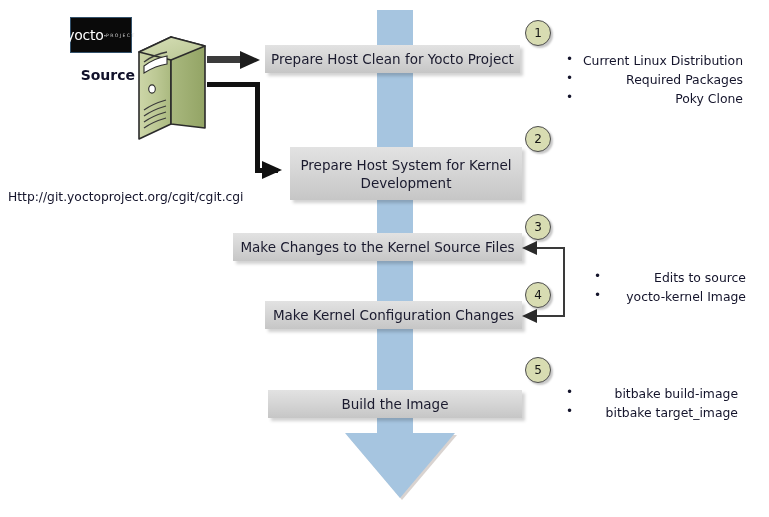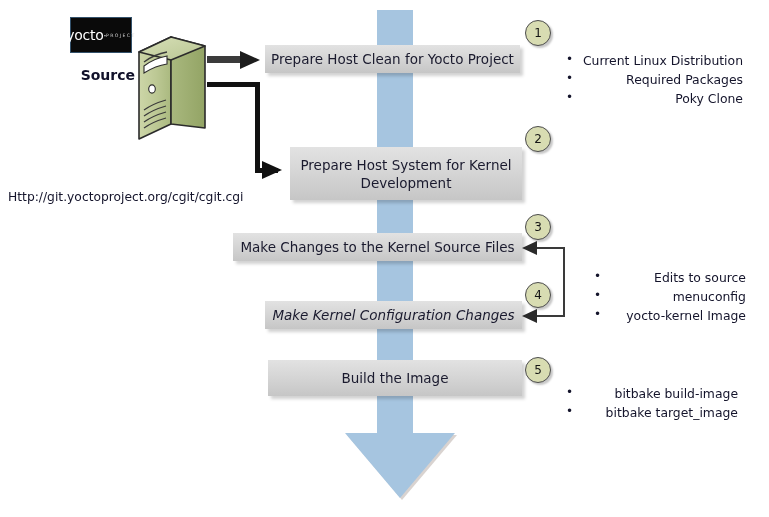--- a/index.html
+++ b/index.html
@@ -229,7 +229,6 @@
   <div class="bullets" id="g3">
     <ul>
       <li>Edits to source</li>
-      <li>menuconfig</li>
       <li>yocto-kernel Image</li>
     </ul>
   </div>

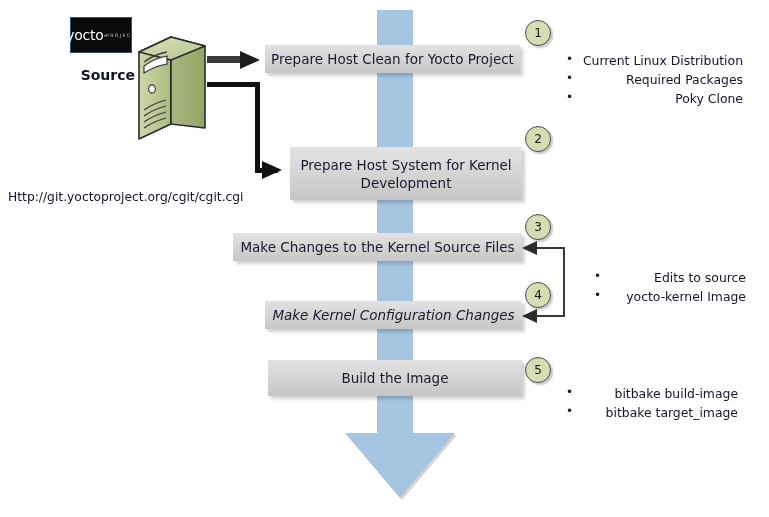--- a/index.html
+++ b/index.html
@@ -41,7 +41,7 @@
   #box1{left:265px;top:45px;width:255px;height:28px;}
   #box2{left:290px;top:147px;width:232px;height:53px;}
   #box3{left:233px;top:233px;width:289px;height:28px;}
-  #box4{left:265px;top:301px;width:257px;height:28px;font-style:italic;}
+  #box4{left:265px;top:301px;width:257px;height:28px;}
   #box5{left:268px;top:360px;width:254px;height:36px;}
 
   

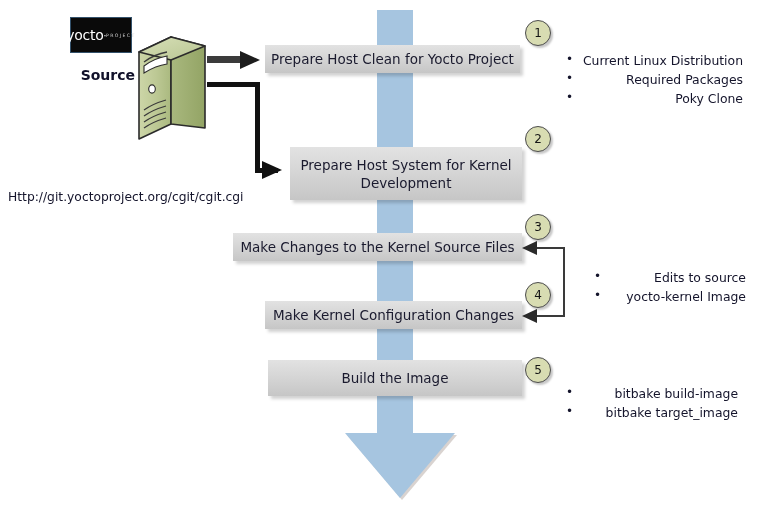--- a/index.html
+++ b/index.html
@@ -42,7 +42,7 @@
   #box2{left:290px;top:147px;width:232px;height:53px;}
   #box3{left:233px;top:233px;width:289px;height:28px;}
   #box4{left:265px;top:301px;width:257px;height:28px;}
-  #box5{left:268px;top:360px;width:254px;height:36px;}
+  #box5{left:268px;top:390px;width:254px;height:28px;}
 
   
   .arrow1-line{position:absolute;left:207px;top:56px;width:35px;height:7px;background:#3b3b3b;z-index:4;}

